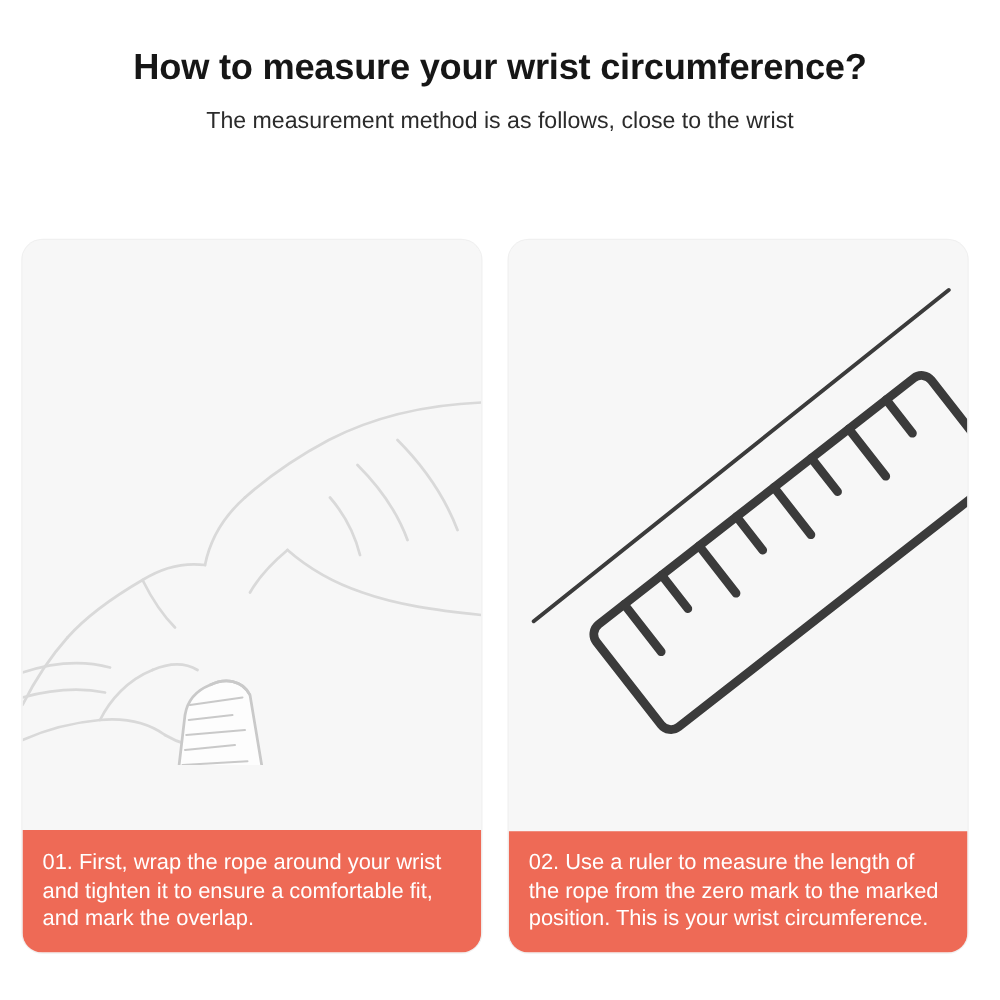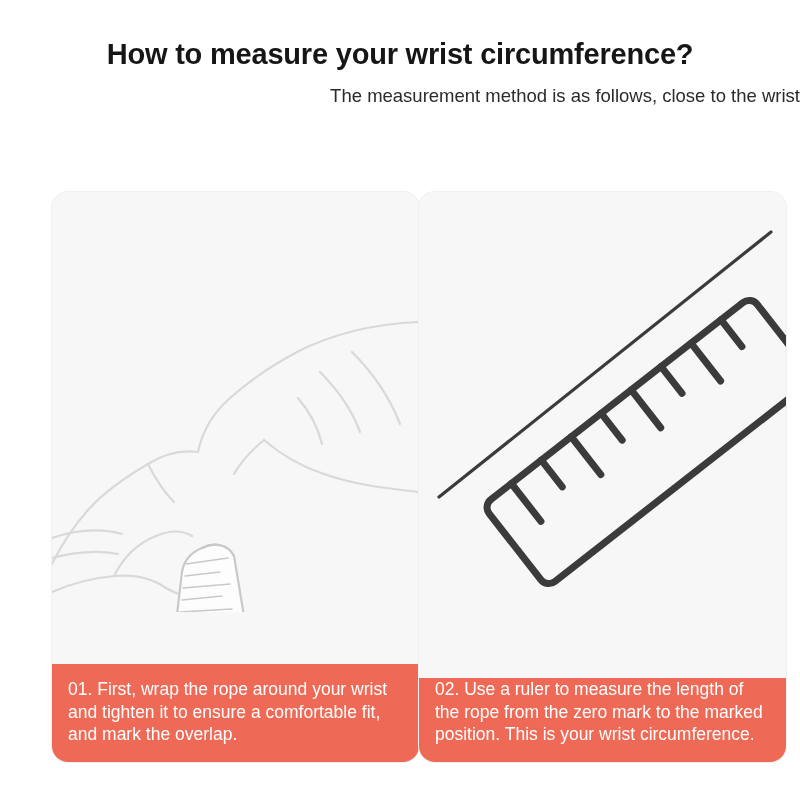--- a/index.html
+++ b/index.html
@@ -40,7 +40,6 @@
     color: #2b2b2b;
     margin: 0;
     line-height: 1.2;
-    text-align: right;
   }
   .cards {
     position: absolute;

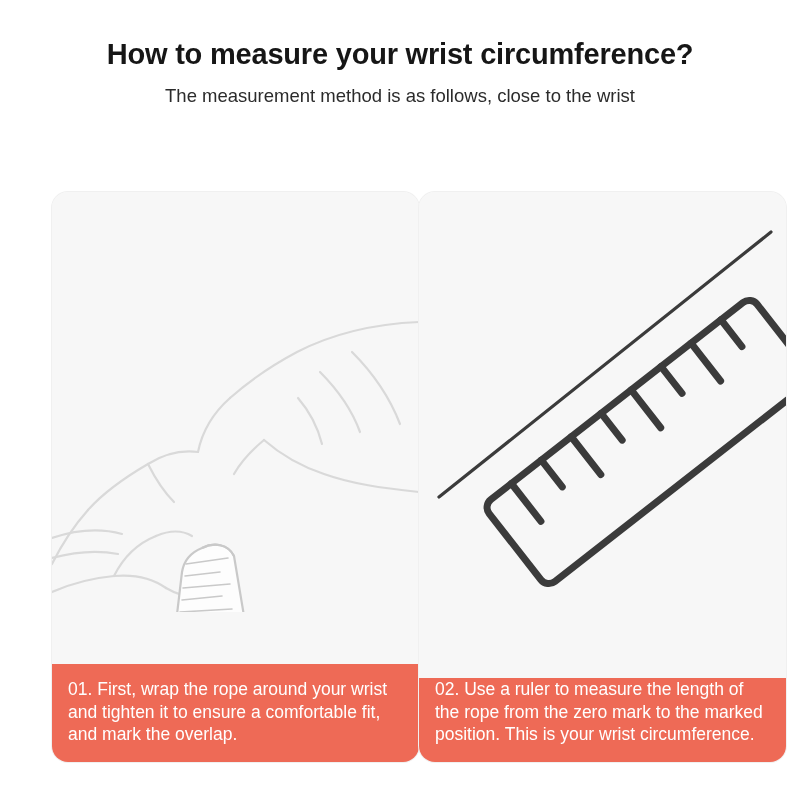--- a/index.html
+++ b/index.html
@@ -44,9 +44,10 @@
   .cards {
     position: absolute;
     top: 192px;
-    left: 30px;
+    left: 18px;
     width: 756px;
     display: flex;
+    gap: 22px;
     justify-content: flex-end;
   }
   .card {

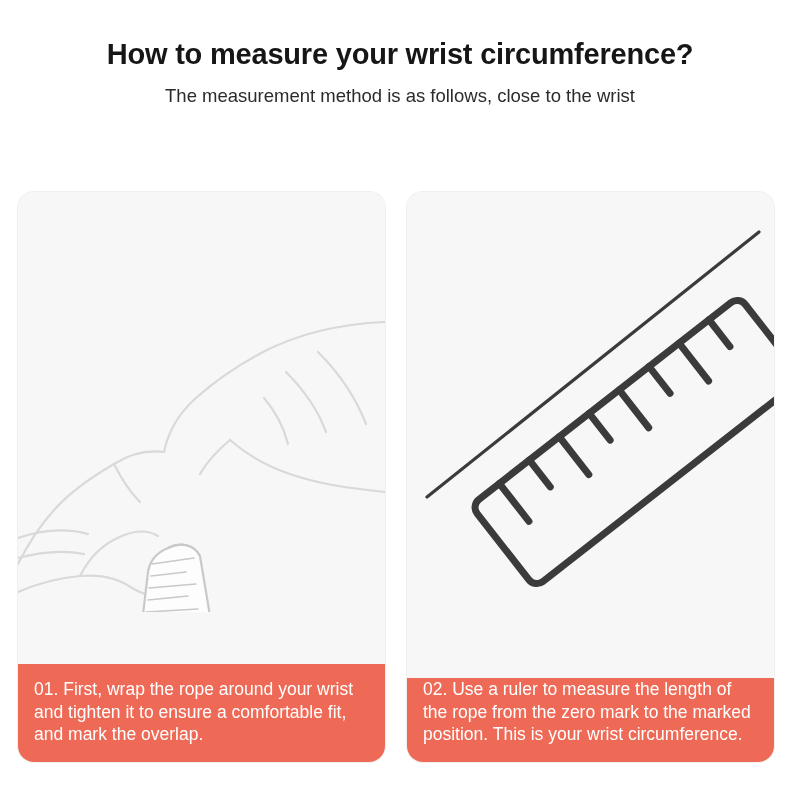--- a/index.html
+++ b/index.html
@@ -79,7 +79,7 @@
     font-size: 17.5px;
     line-height: 1.3;
   }
-  .caption.tall { padding-top: 0; }
+  .caption.tall { padding-top: 13px; }
   .cap-text { margin: 0; }
 </style>
 </head>

